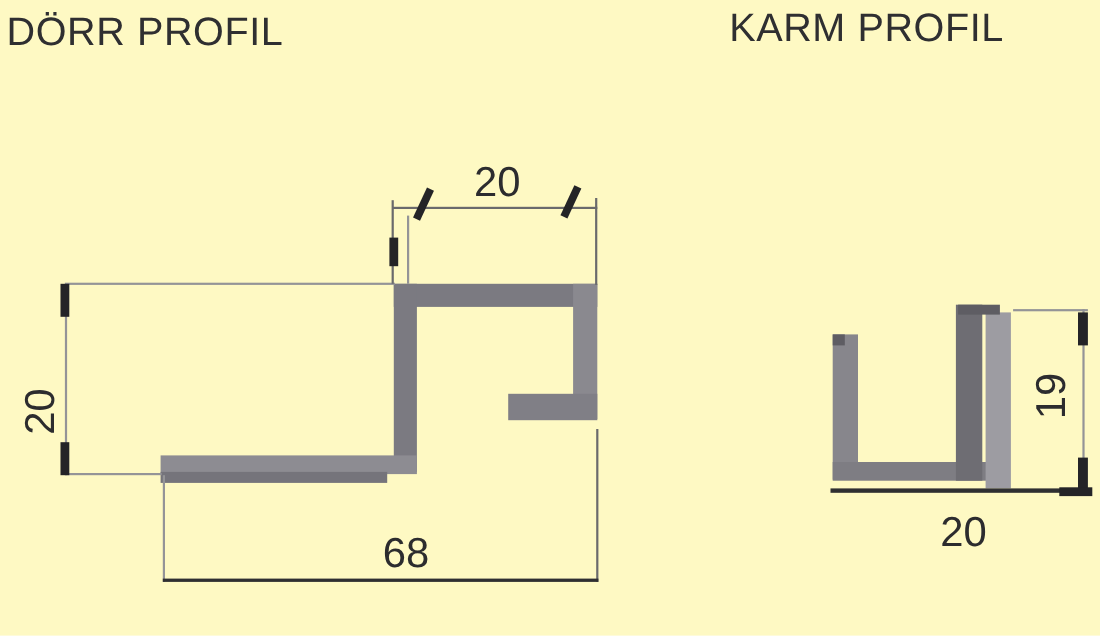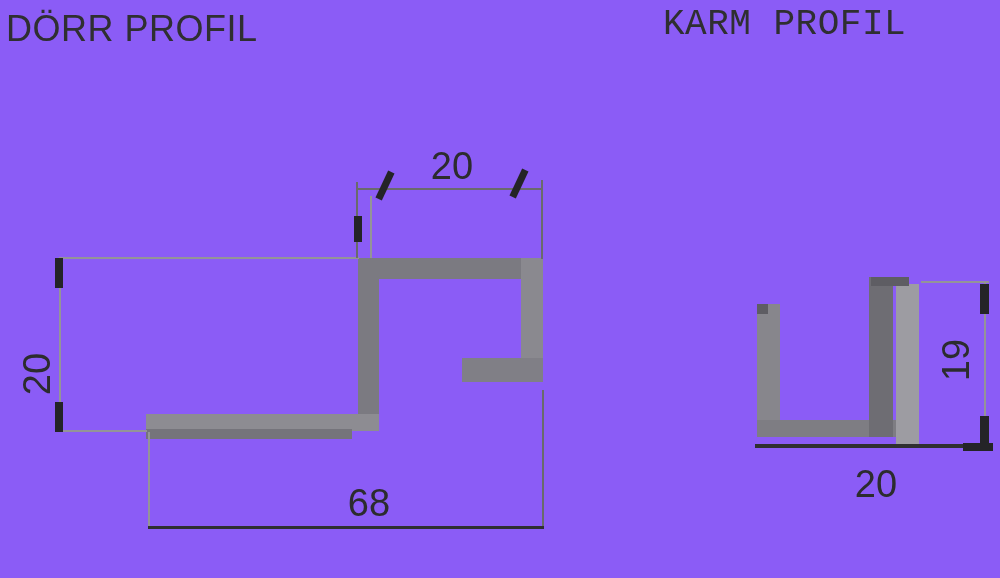--- a/index.html
+++ b/index.html
@@ -4,7 +4,7 @@
 <style>
   html,body{margin:0;padding:0;background:#ffffff;}
   #stage{
-    position:relative;width:1000px;height:578px;background:#8b5cf6;
+    position:relative;width:1000px;height:578px;background:#fef9c3;
     font-family:"Liberation Sans","DejaVu Sans",sans-serif;
     overflow:hidden;filter:blur(0.35px);
   }

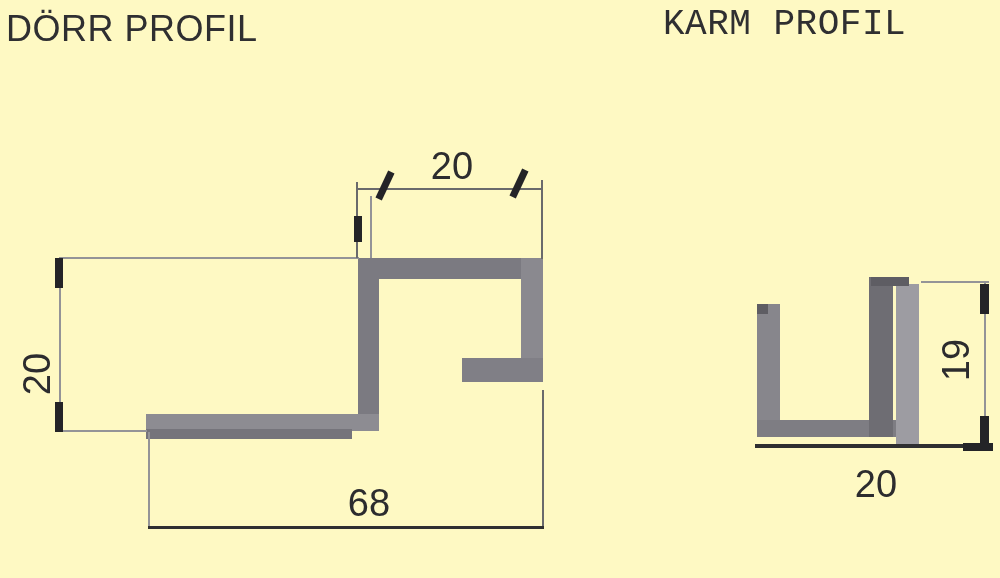--- a/index.html
+++ b/index.html
@@ -40,7 +40,7 @@
 <div id="stage">
 
   <div class="abs title" style="left:6px;top:8px;">DÖRR PROFIL</div>
-  <div class="abs title" style="left:663px;top:4px;font-family:Liberation Mono, monospace;">KARM PROFIL</div>
+  <div class="abs title" style="left:663px;top:4px;">KARM PROFIL</div>
 
   <div>
 

